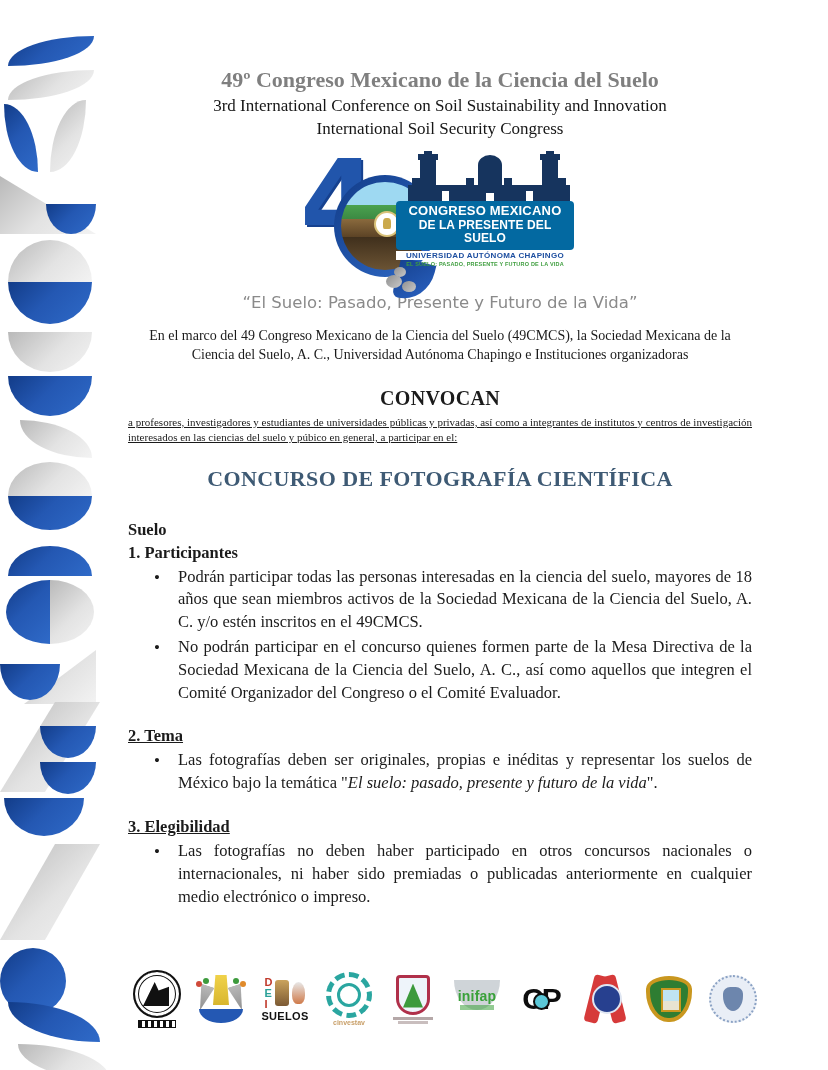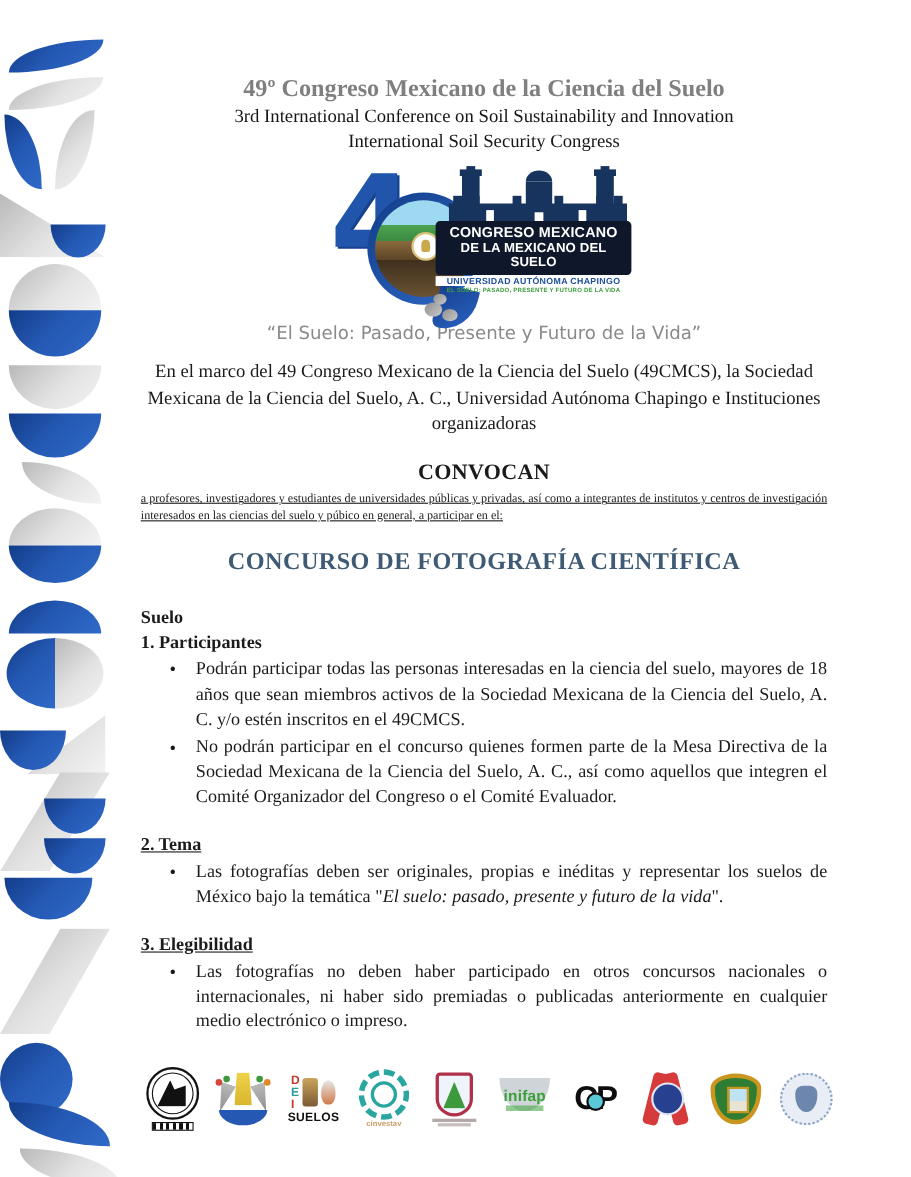--- a/index.html
+++ b/index.html
@@ -43,7 +43,7 @@
   .pebble{position:absolute;border-radius:50%;background:linear-gradient(135deg,#8f8f8f,#c9c9c9);}
   .building{position:absolute;left:108px;top:2px;}
   .banner-stack{position:absolute;left:96px;top:52px;width:178px;}
-  .banner-blue{background:#0f172a;border-radius:4px;padding:3px 4px 4px;text-align:center;
+  .banner-blue{background:#0369a1;border-radius:4px;padding:3px 4px 4px;text-align:center;
         font-family:"Liberation Sans",sans-serif;font-weight:bold;color:#fff;line-height:1.12;}
   .banner-l1{font-size:13px;letter-spacing:.2px;}
   .banner-l2{font-size:12px;letter-spacing:.1px;}

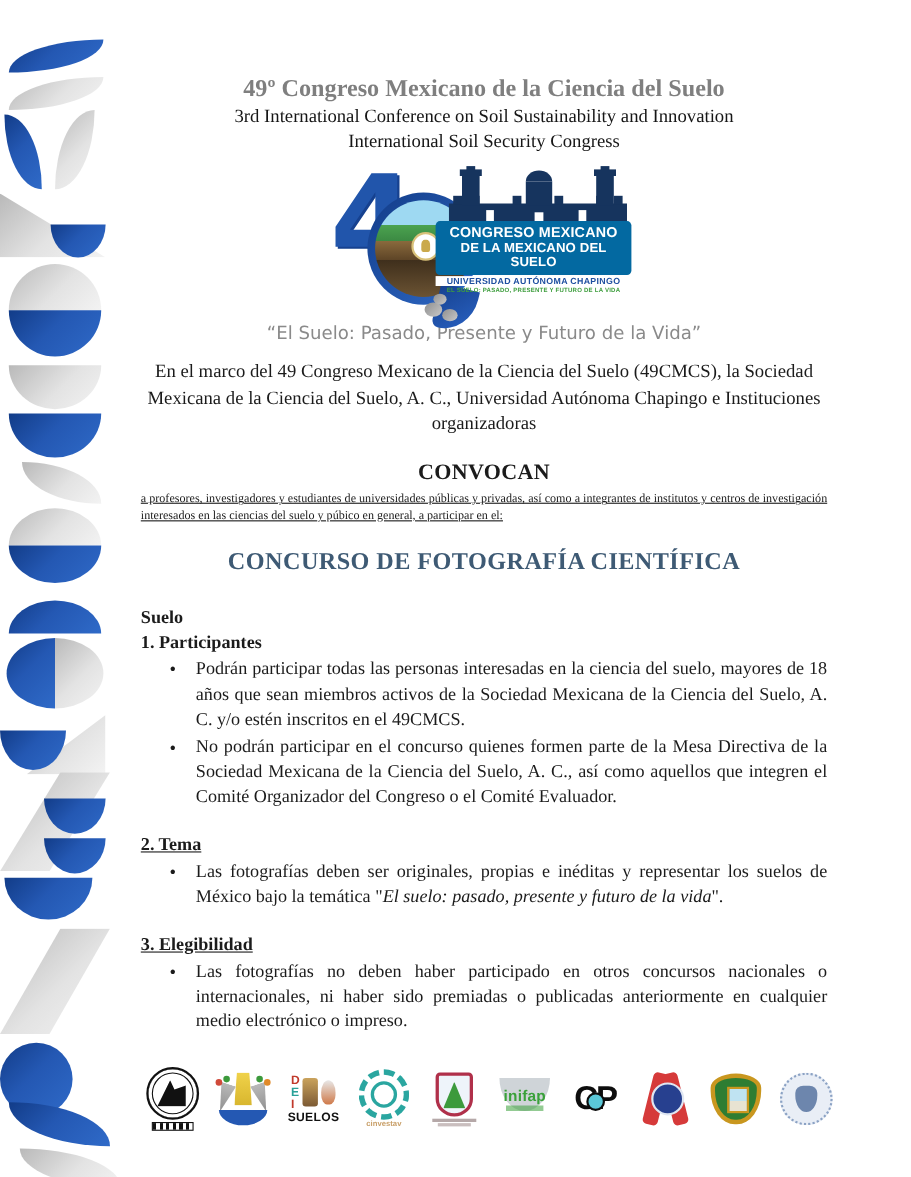--- a/index.html
+++ b/index.html
@@ -202,7 +202,7 @@
       <div class="banner-stack">
         <div class="banner-blue">
           <div class="banner-l1">CONGRESO MEXICANO</div>
-          <div class="banner-l2">DE LA MEXICANO DEL SUELO</div>
+          <div class="banner-l2">DE LA PRESENTE DEL SUELO</div>
         </div>
         <div class="banner-white">UNIVERSIDAD AUTÓNOMA CHAPINGO</div>
         <div class="banner-green">EL SUELO: PASADO, PRESENTE Y FUTURO DE LA VIDA</div>

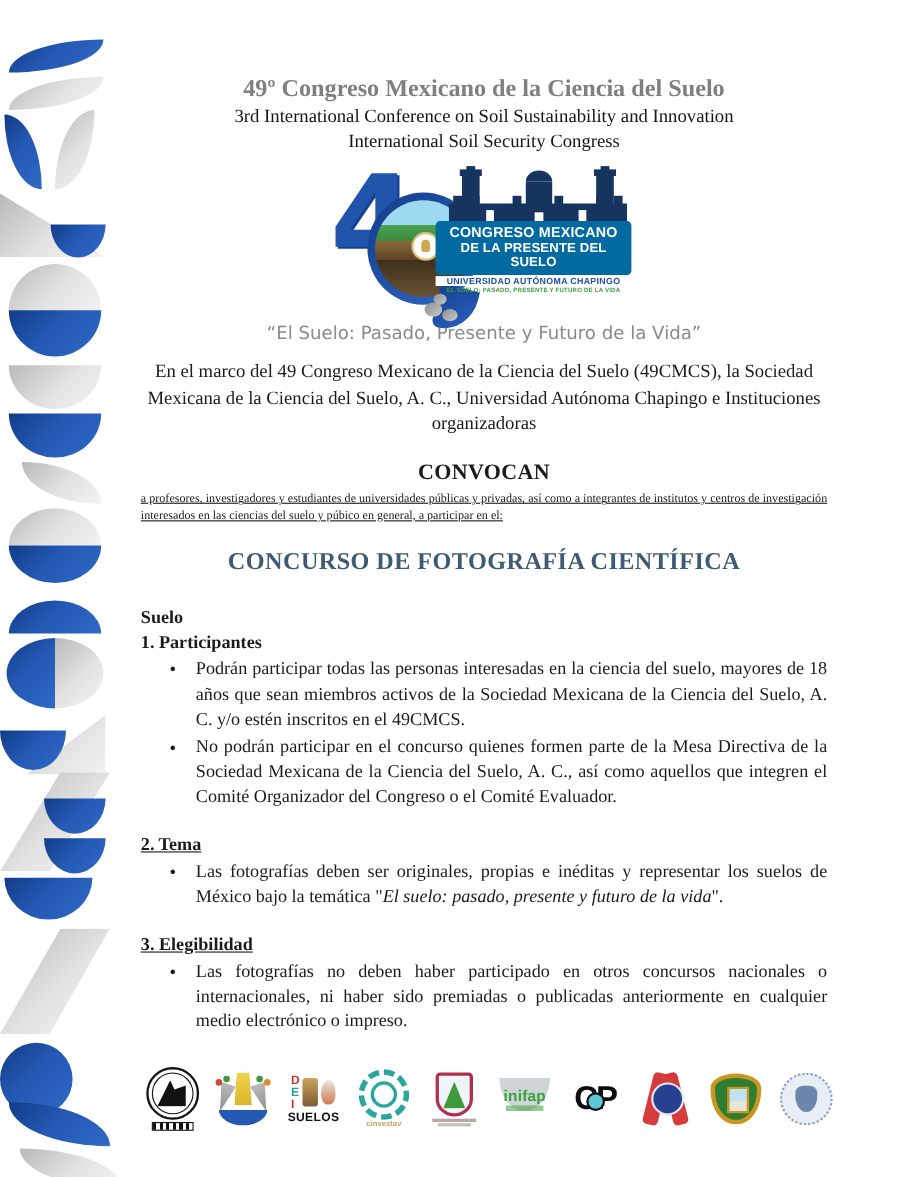--- a/index.html
+++ b/index.html
@@ -54,7 +54,7 @@
   
   .tagline{margin-top:4px;text-align:center;font-family:"DejaVu Sans",sans-serif;
         font-size:16.5px;color:#8a8a8a;}
-  .intro{margin:14px 4px 0;font-size:17px;line-height:1.38;text-align:center;}
+  .intro{margin:14px 4px 0;font-size:14px;line-height:1.38;text-align:center;}
   .convocan-h{margin:22px 0 0;font-size:20px;font-weight:bold;text-align:center;letter-spacing:.3px;}
   .convocan-p{margin:5px 0 0;font-size:11px;line-height:1.4;text-align:justify;text-decoration:underline;}
   .contest{margin:20px 0 0;font-size:22px;font-weight:bold;text-align:center;color:#3e5a74;letter-spacing:.4px;}

